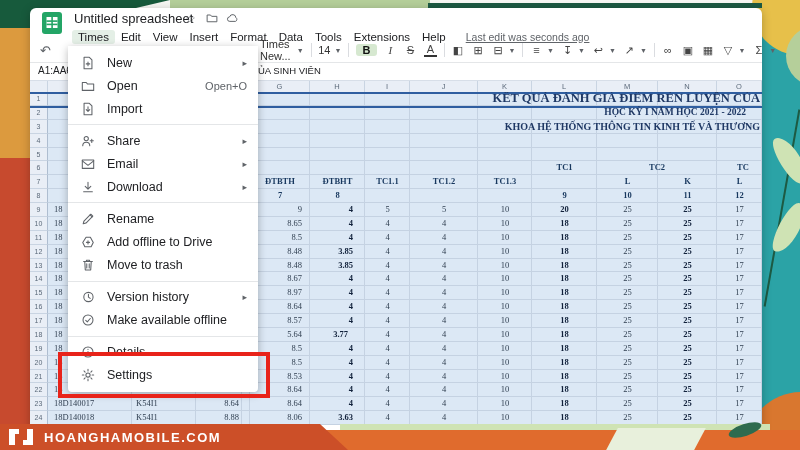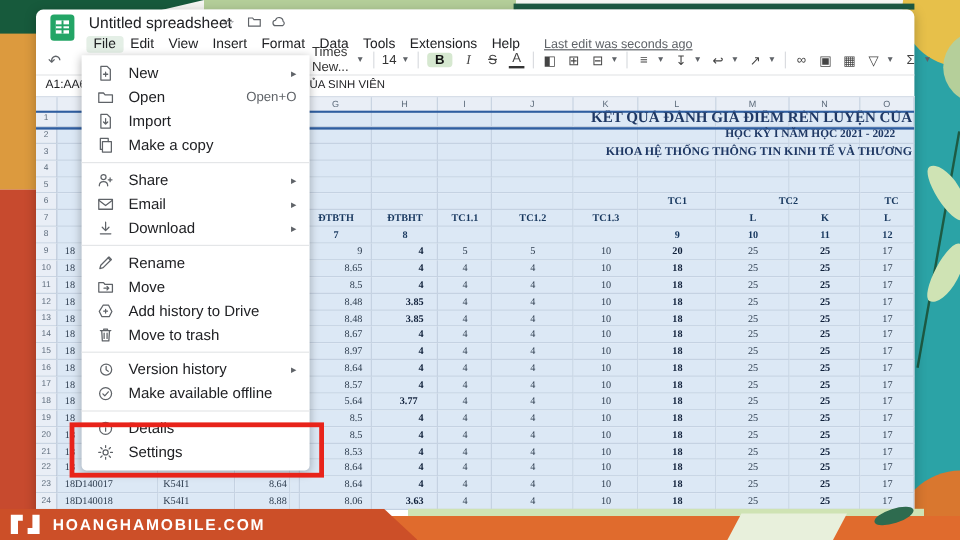--- a/index.html
+++ b/index.html
@@ -117,7 +117,7 @@
             <path d="M4.5 12.5a3 3 0 0 1-.4-6 4.3 4.3 0 0 1 8.4 1 2.8 2.8 0 0 1-.5 5z"></path>
           </svg></span>
       <div class="menubar" id="menubar">
-          <span class="active">File</span>
+          <span class="active">Times</span>
           <span>Edit</span>
           <span>View</span>
           <span>Insert</span>

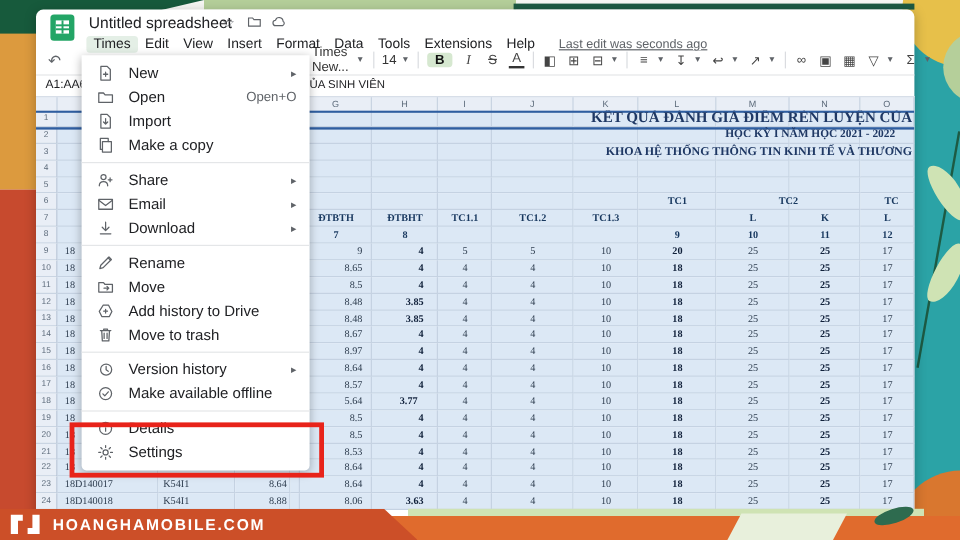--- a/index.html
+++ b/index.html
@@ -763,15 +763,6 @@
           </span>
           <span class="lb">Import</span>
         </div>
-        <div class="mi">
-          <span class="ic">
-            <svg width="14" height="14" viewBox="0 0 16 16" fill="none" stroke="#5f6368" stroke-width="1.2" stroke-linecap="round" stroke-linejoin="round">
-              <rect x="5" y="4.5" width="8.5" height="10"></rect>
-              <path d="M10.5 4.5v-3H3v10.5h2"></path>
-            </svg>
-          </span>
-          <span class="lb">Make a copy</span>
-        </div>
         <div class="mdiv"></div>
         <div class="mi">
           <span class="ic">

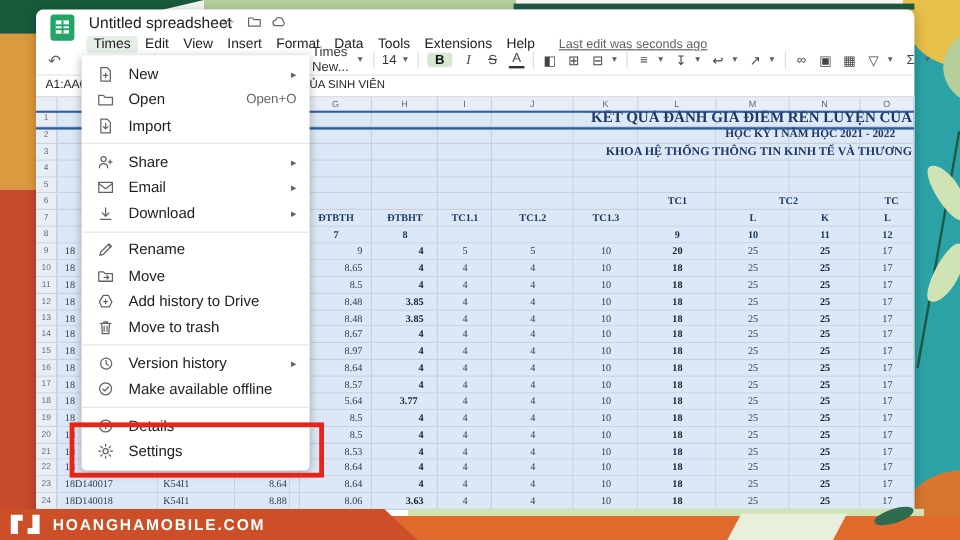--- a/index.html
+++ b/index.html
@@ -807,15 +807,6 @@
         <div class="mi">
           <span class="ic">
             <svg width="14" height="14" viewBox="0 0 16 16" fill="none" stroke="#5f6368" stroke-width="1.2" stroke-linecap="round" stroke-linejoin="round">
-              <path d="M1.5 4h4.5l1.5 1.8h7V13h-13z"></path>
-              <path d="M6.5 9.3h4.5M9.3 7.6L11 9.3l-1.7 1.7"></path>
-            </svg>
-          </span>
-          <span class="lb">Move</span>
-        </div>
-        <div class="mi">
-          <span class="ic">
-            <svg width="14" height="14" viewBox="0 0 16 16" fill="none" stroke="#5f6368" stroke-width="1.2" stroke-linecap="round" stroke-linejoin="round">
               <path d="M5.8 2.5h4.9l3.3 6.1-2.4 4.9H4.4L2 8.6z"></path>
               <path d="M8 6.6v3.6M6.2 8.4h3.6"></path>
             </svg>

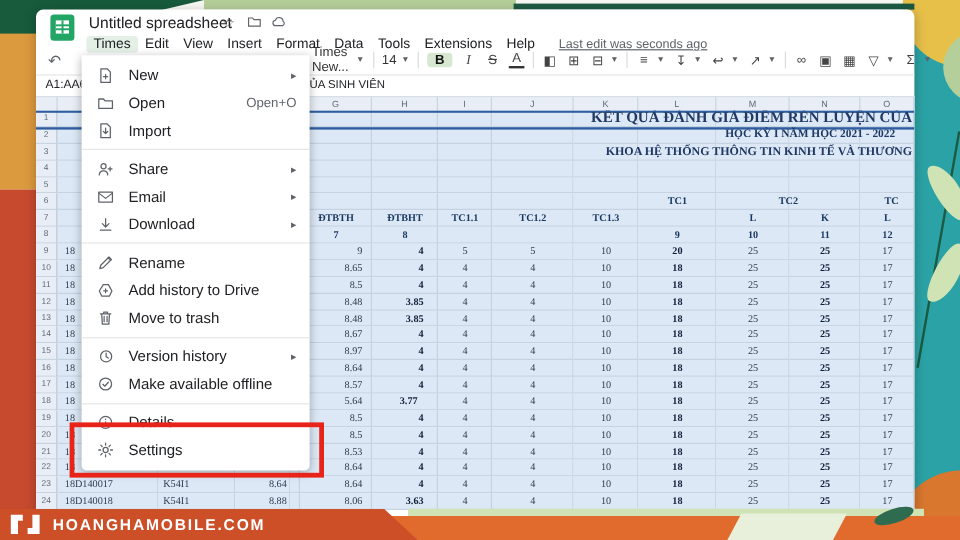--- a/index.html
+++ b/index.html
@@ -811,7 +811,7 @@
               <path d="M8 6.6v3.6M6.2 8.4h3.6"></path>
             </svg>
           </span>
-          <span class="lb">Add history to Drive</span>
+          <span class="lb">Add offline to Drive</span>
         </div>
         <div class="mi">
           <span class="ic">

